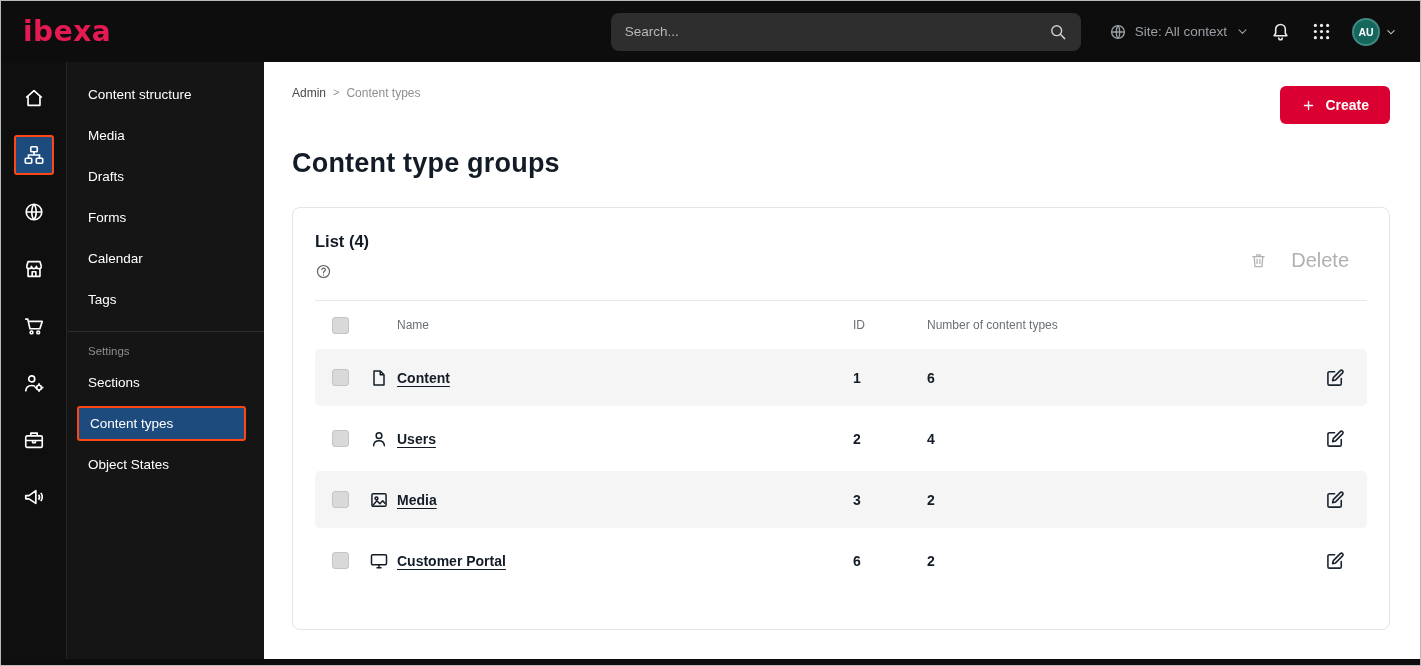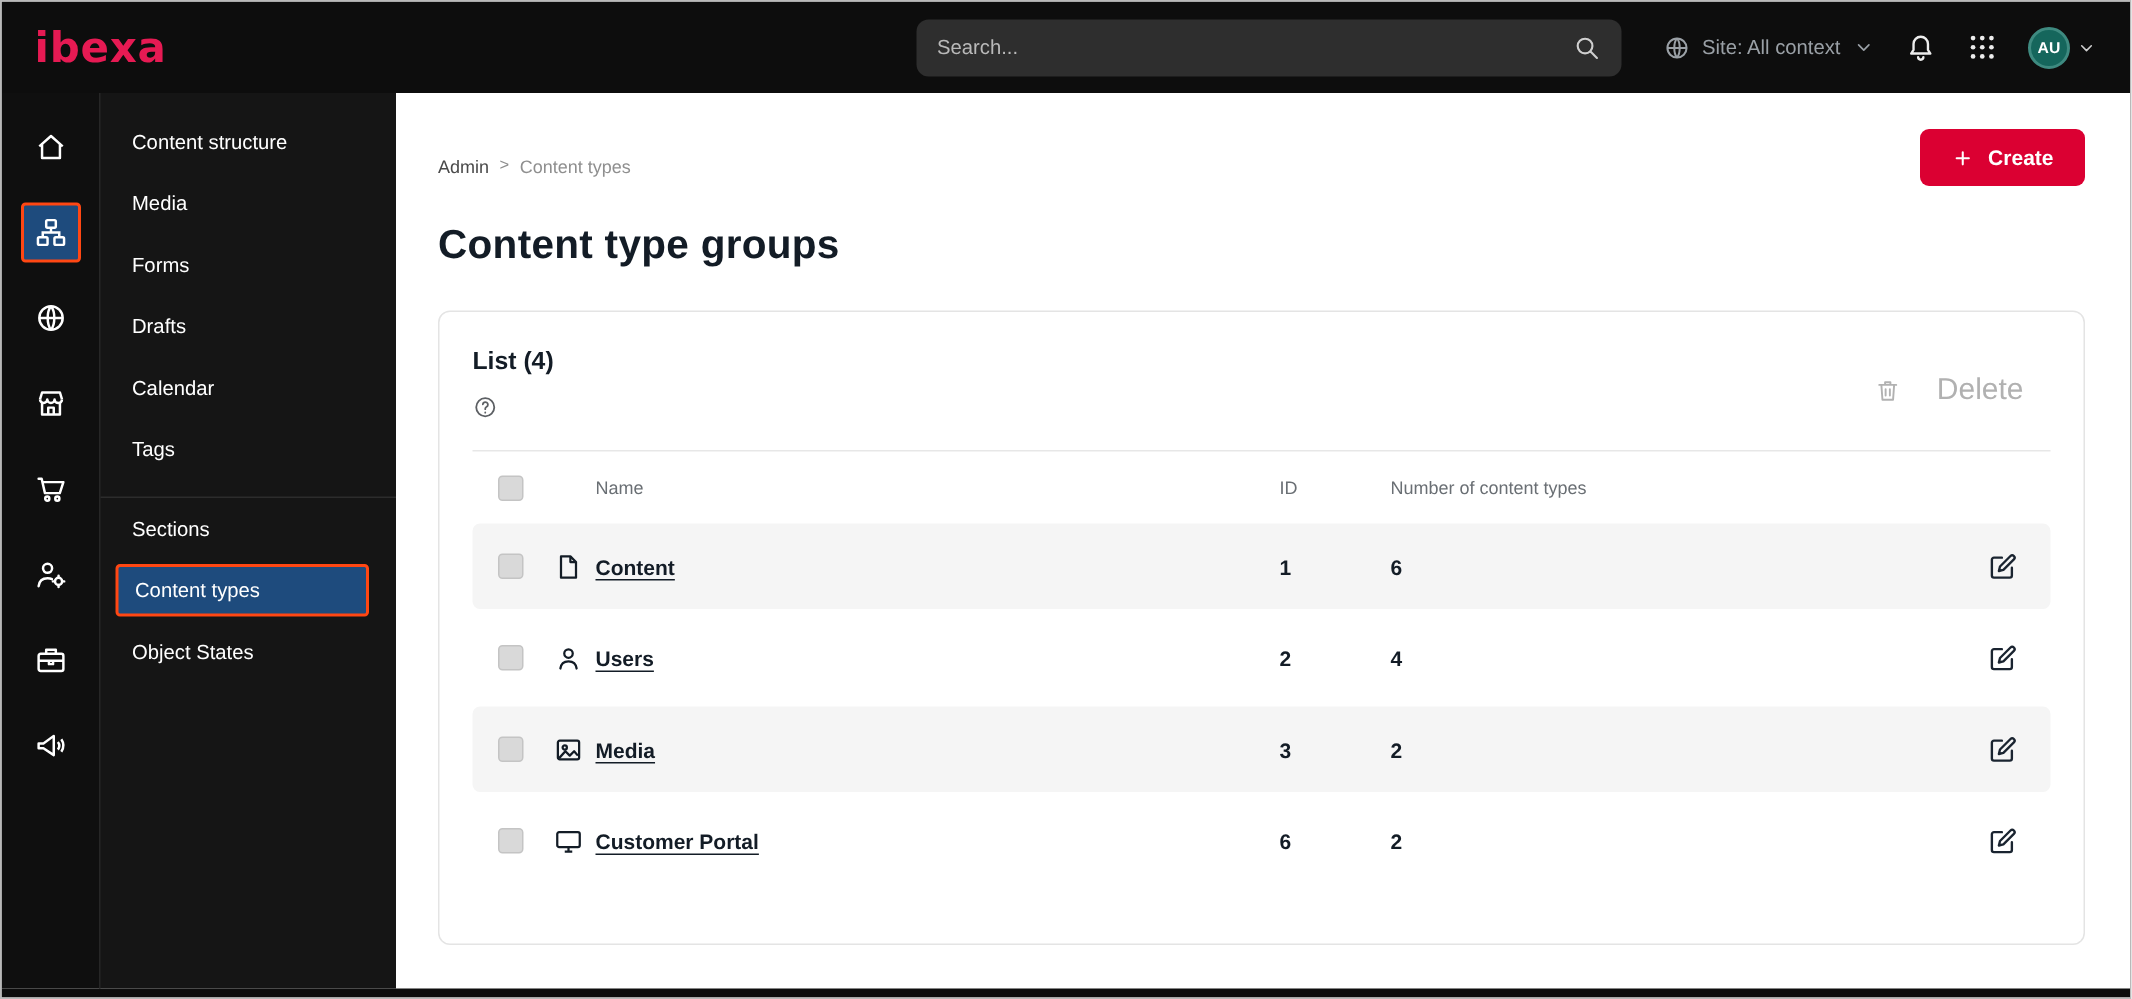--- a/index.html
+++ b/index.html
@@ -103,7 +103,7 @@
   
   .main { flex:1; background:#fff; padding:24px 30px 0 28px; overflow:hidden; }
   .main-header { display:flex; justify-content:space-between; align-items:flex-start; }
-  .breadcrumb { font-size:12px; margin-top:18px; display:flex; align-items:flex-start; gap:7px; }
+  .breadcrumb { font-size:12px; margin-top:0; display:flex; align-items:flex-start; gap:7px; }
   .breadcrumb .root { color:#4a4a4a; cursor:pointer; }
   .breadcrumb .sep { color:#8f8f8f; font-size:11px; }
   .breadcrumb .current { color:#8f8f8f; }

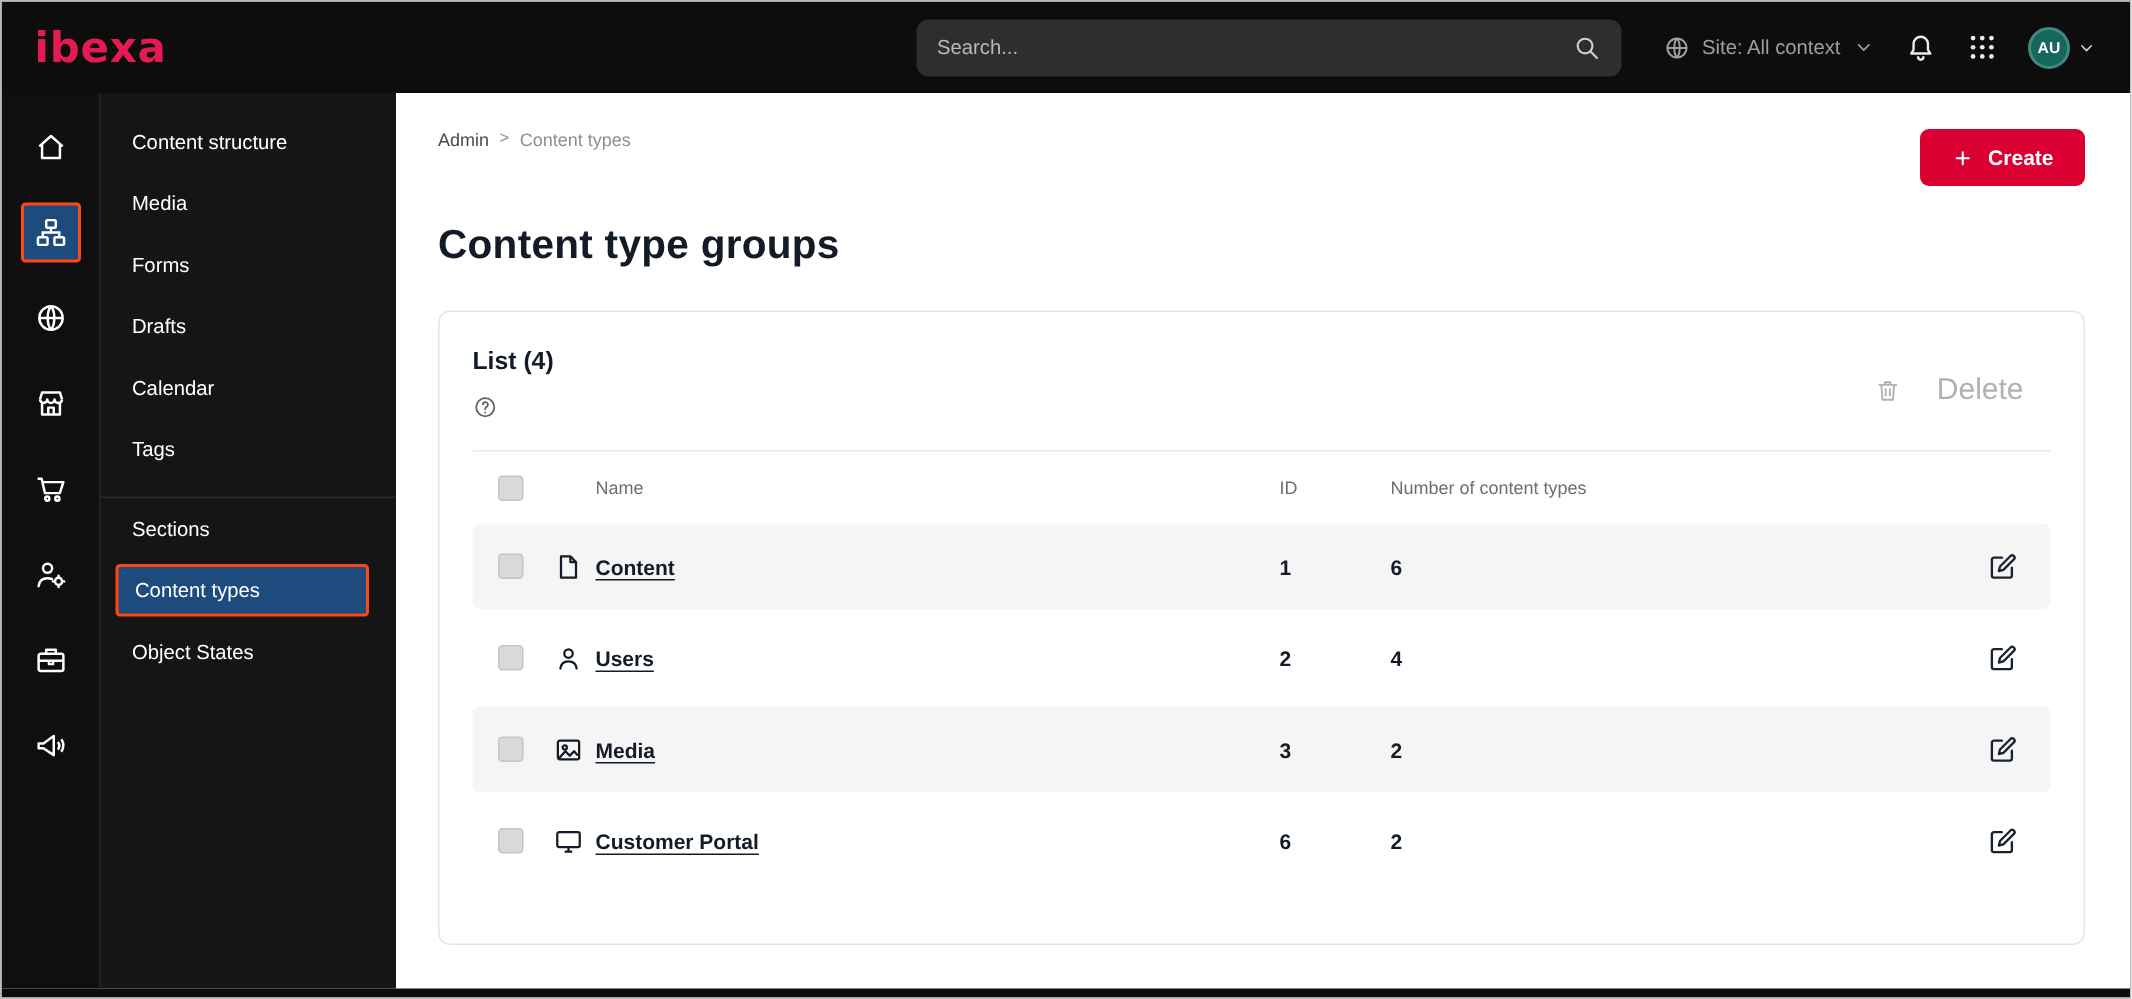--- a/index.html
+++ b/index.html
@@ -298,8 +298,8 @@
     <nav class="sidebar">
       <div class="side-item">Content structure</div>
       <div class="side-item">Media</div>
+      <div class="side-item">Drafts</div>
       <div class="side-item">Forms</div>
-      <div class="side-item">Drafts</div>
       <div class="side-item">Calendar</div>
       <div class="side-item">Tags</div>
 

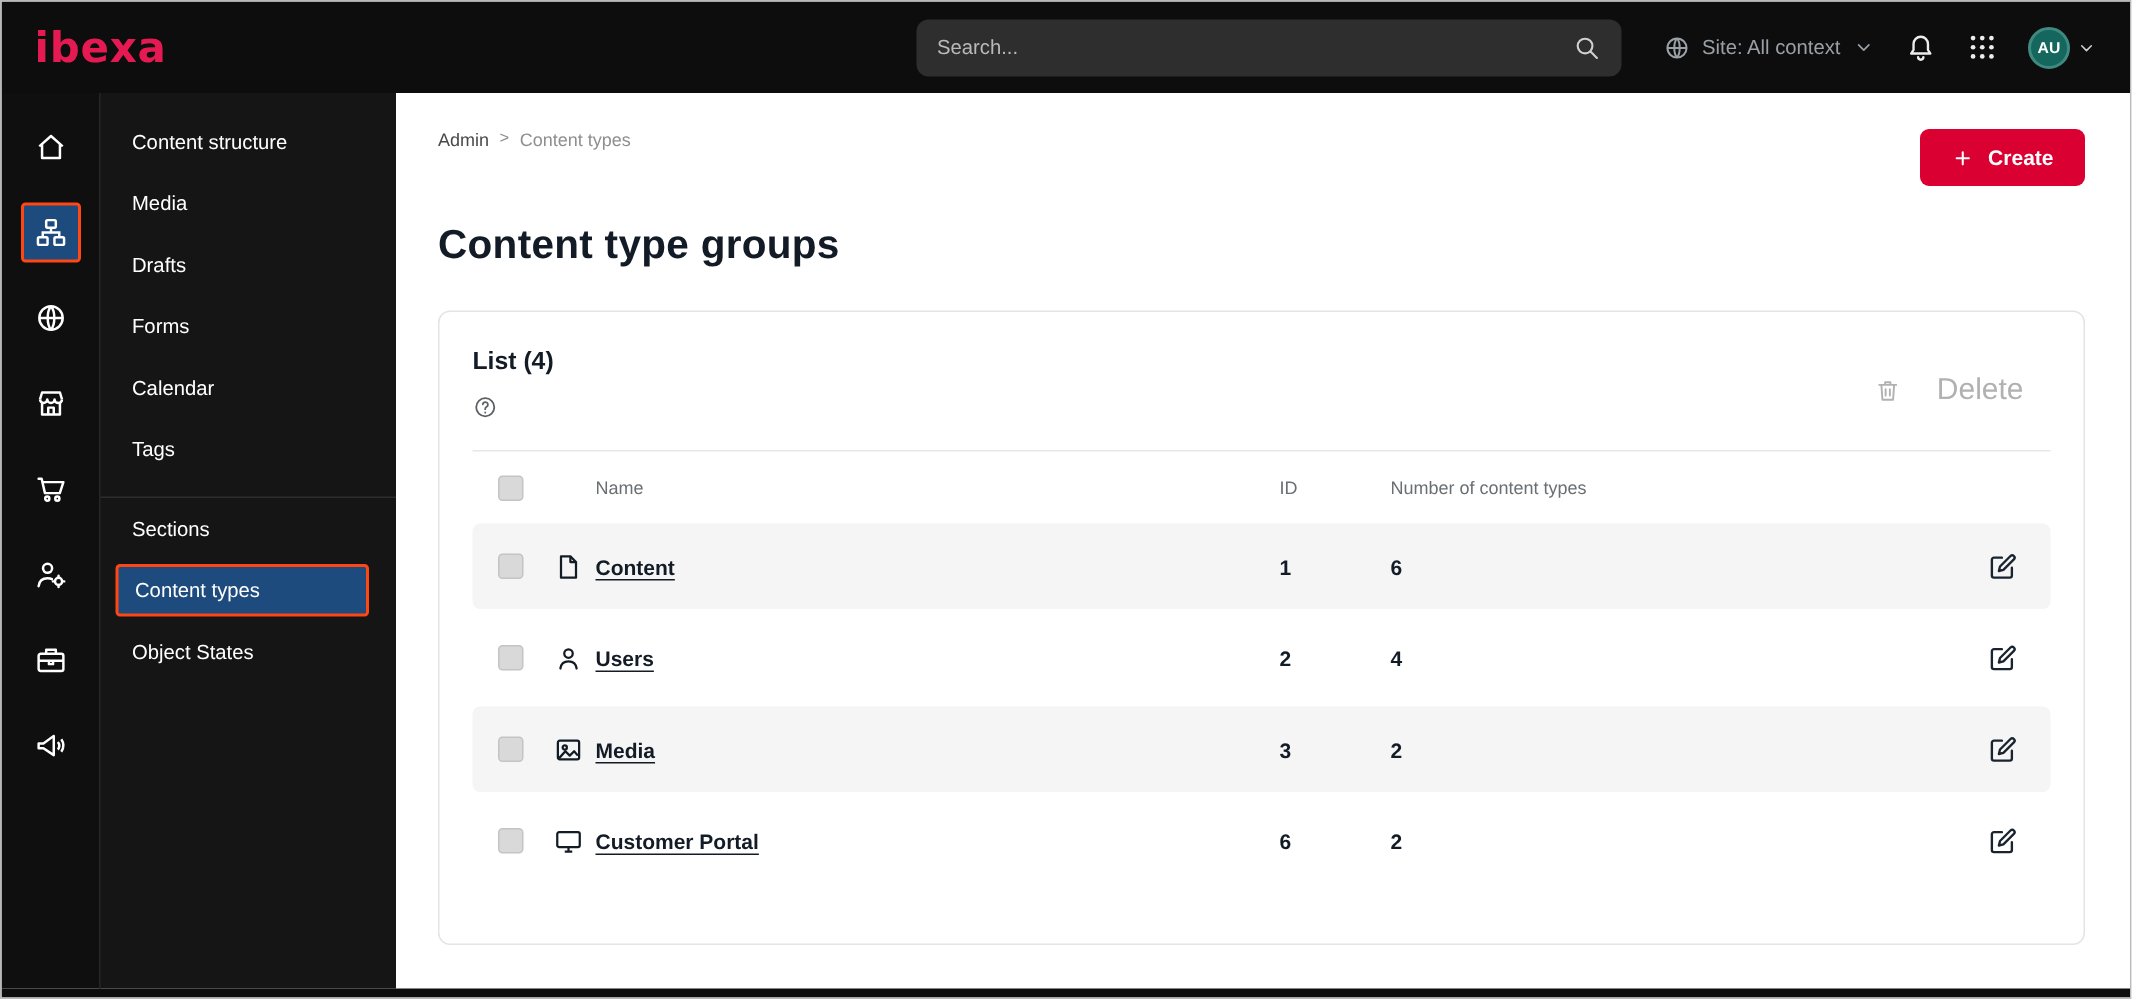--- a/index.html
+++ b/index.html
@@ -304,6 +304,7 @@
       <div class="side-item">Tags</div>
 
       <hr class="side-divider">
+      <div class="side-section-label">Settings</div>
 
       <div class="side-item">Sections</div>
       <div class="side-item active">Content types</div>

